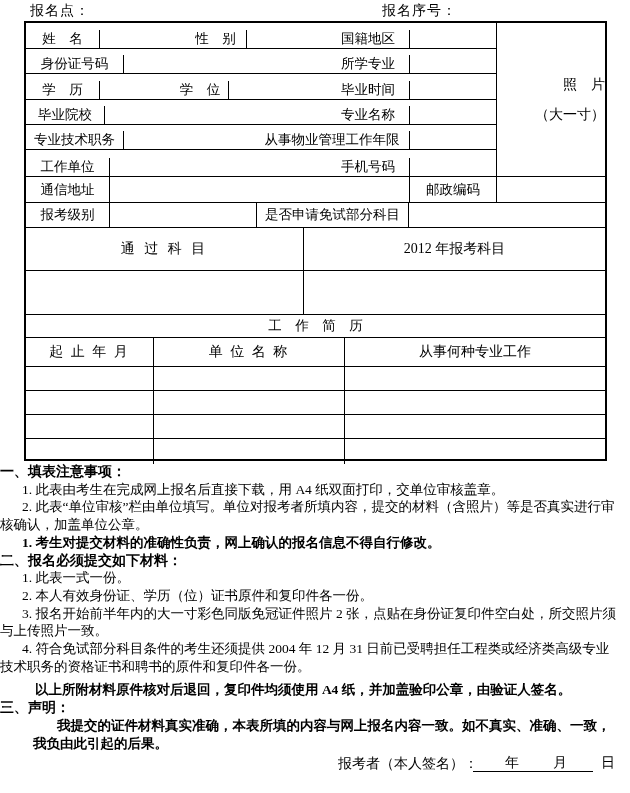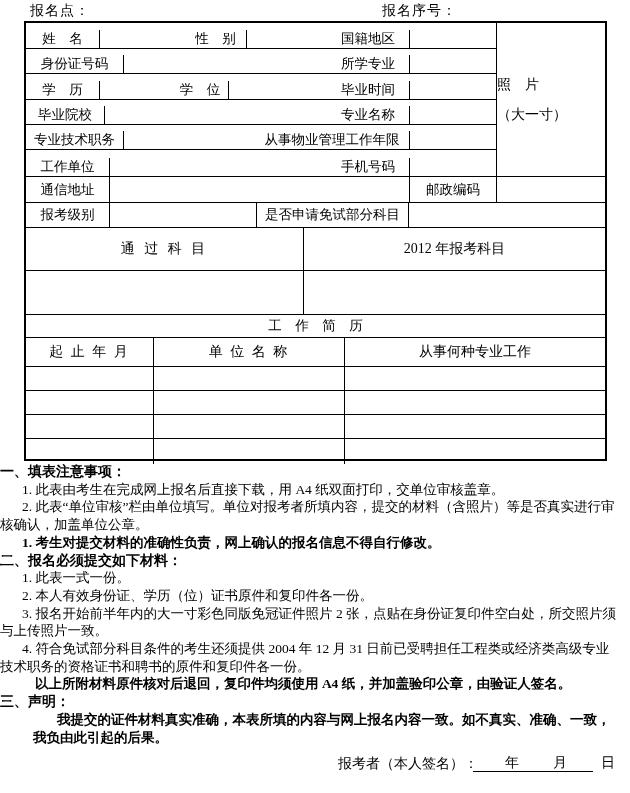--- a/index.html
+++ b/index.html
@@ -26,7 +26,7 @@
   .left6 .row.h26{height:26px;}
   .left6 .row.last{border-bottom:none;}
   .photo{flex:1;border-left:1px solid #000;box-sizing:border-box;display:flex;
-         flex-direction:column;align-items:flex-start;justify-content:center;gap:12px;
+         flex-direction:column;align-items:flex-end;justify-content:center;gap:12px;
          font-size:14px;}
   .r7,.r8{height:25px;}
   .r7{height:26px;}

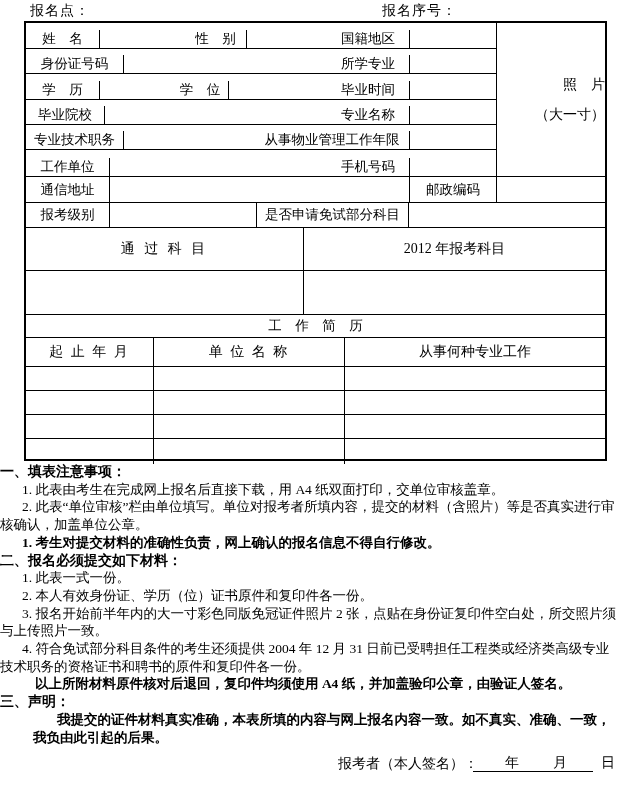--- a/index.html
+++ b/index.html
@@ -43,7 +43,7 @@
   .sec-h{font-weight:bold;font-size:14px;}
   .item{text-indent:22px;}
   .item.b{font-weight:bold;}
-  .footer-line{margin-left:33px;text-indent:2px;font-weight:bold;}
+  .footer-line{margin-left:33px;text-indent:2px;font-weight:bold;margin-top:6px;}
   .decl{margin-left:33px;margin-right:8px;text-indent:24px;font-weight:bold;}
 
   .sig-label{position:absolute;left:338px;top:755px;font-size:14px;}

